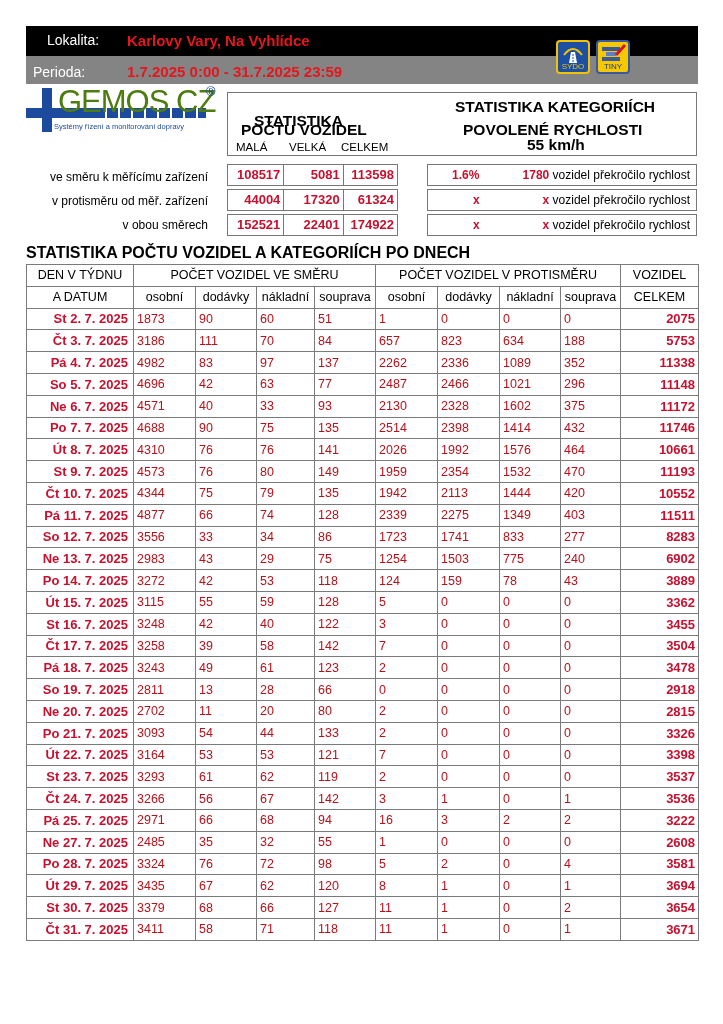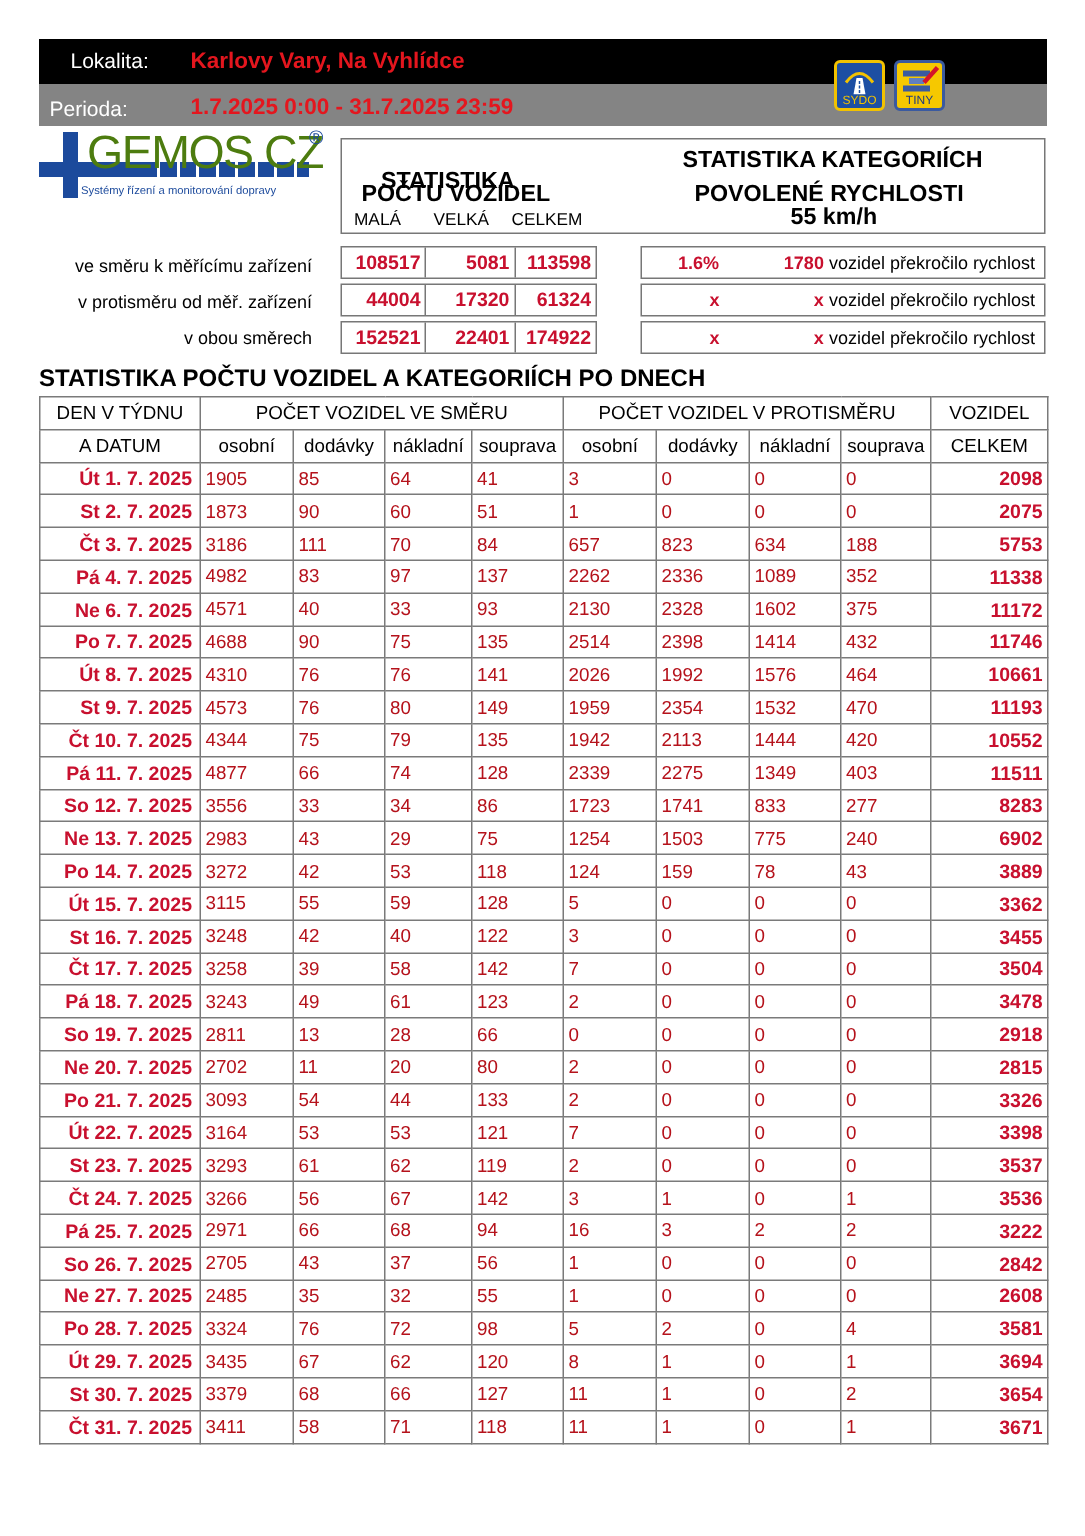--- a/index.html
+++ b/index.html
@@ -151,18 +151,6 @@
   </thead>
   <tbody id="daily-body">
       <tr>
-        <td class="day">Út  1. 7. 2025</td>
-        <td>1905</td>
-        <td>85</td>
-        <td>64</td>
-        <td>41</td>
-        <td>3</td>
-        <td>0</td>
-        <td>0</td>
-        <td>0</td>
-        <td class="tot">2098</td>
-      </tr>
-      <tr>
         <td class="day">St  2. 7. 2025</td>
         <td>1873</td>
         <td>90</td>

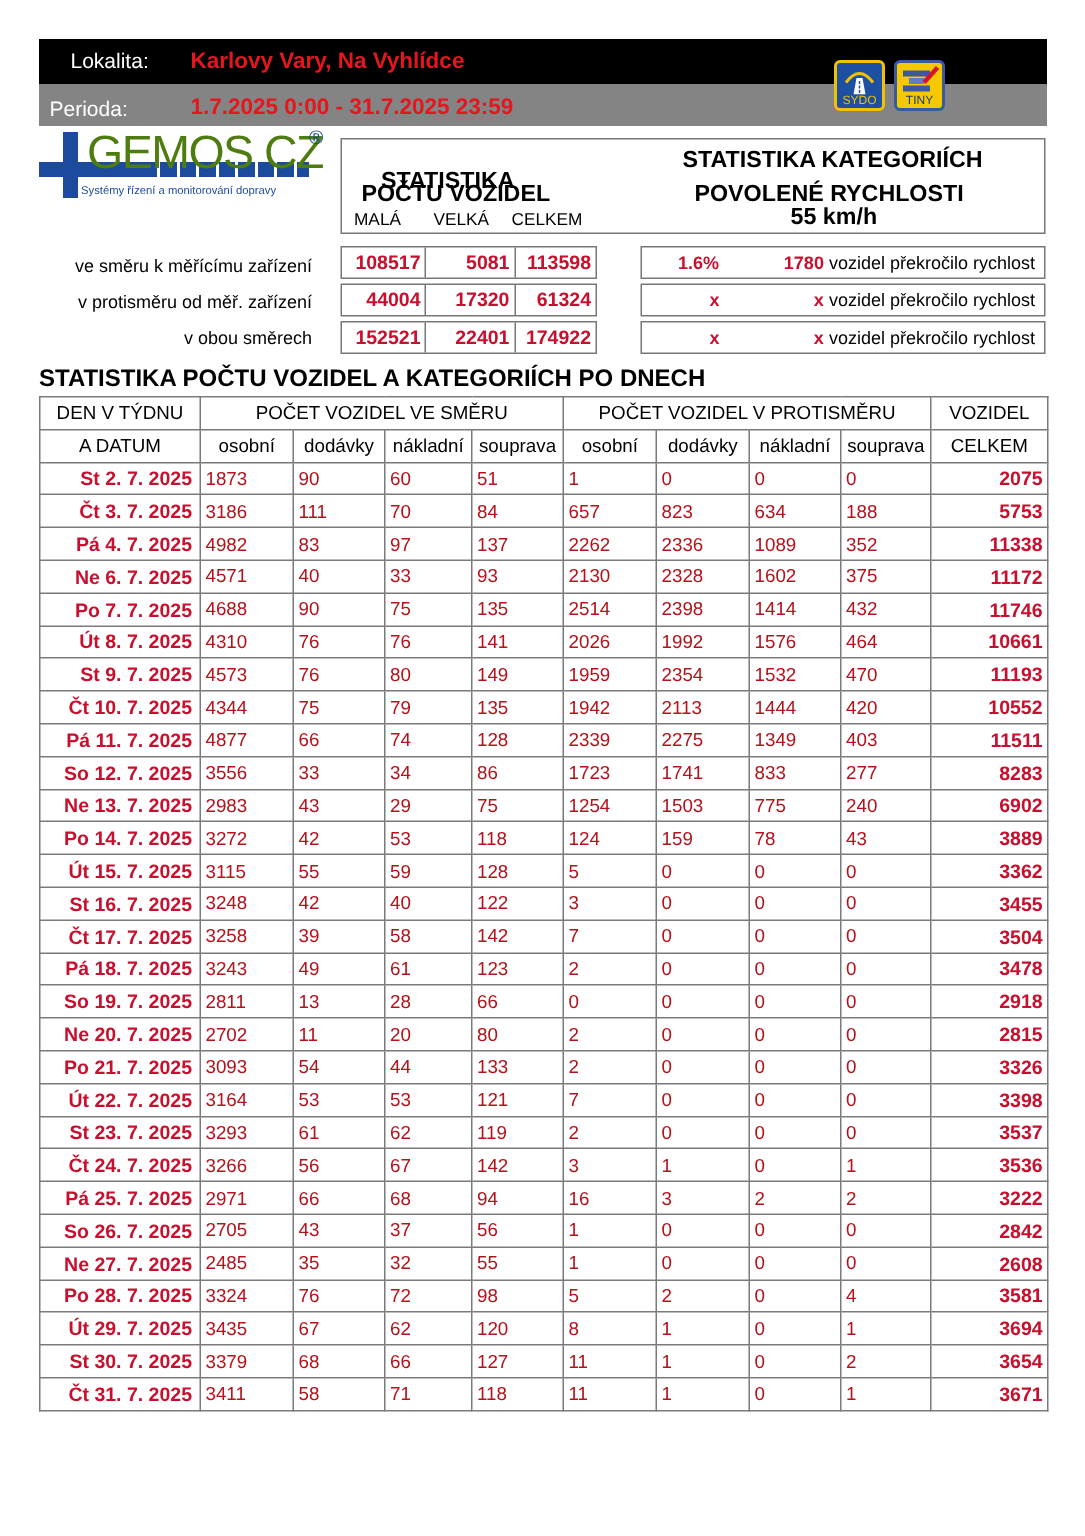--- a/index.html
+++ b/index.html
@@ -187,6 +187,18 @@
         <td class="tot">11338</td>
       </tr>
       <tr>
+        <td class="day">So  5. 7. 2025</td>
+        <td>4696</td>
+        <td>42</td>
+        <td>63</td>
+        <td>77</td>
+        <td>2487</td>
+        <td>2466</td>
+        <td>1021</td>
+        <td>296</td>
+        <td class="tot">11148</td>
+      </tr>
+      <tr>
         <td class="day">Ne  6. 7. 2025</td>
         <td>4571</td>
         <td>40</td>

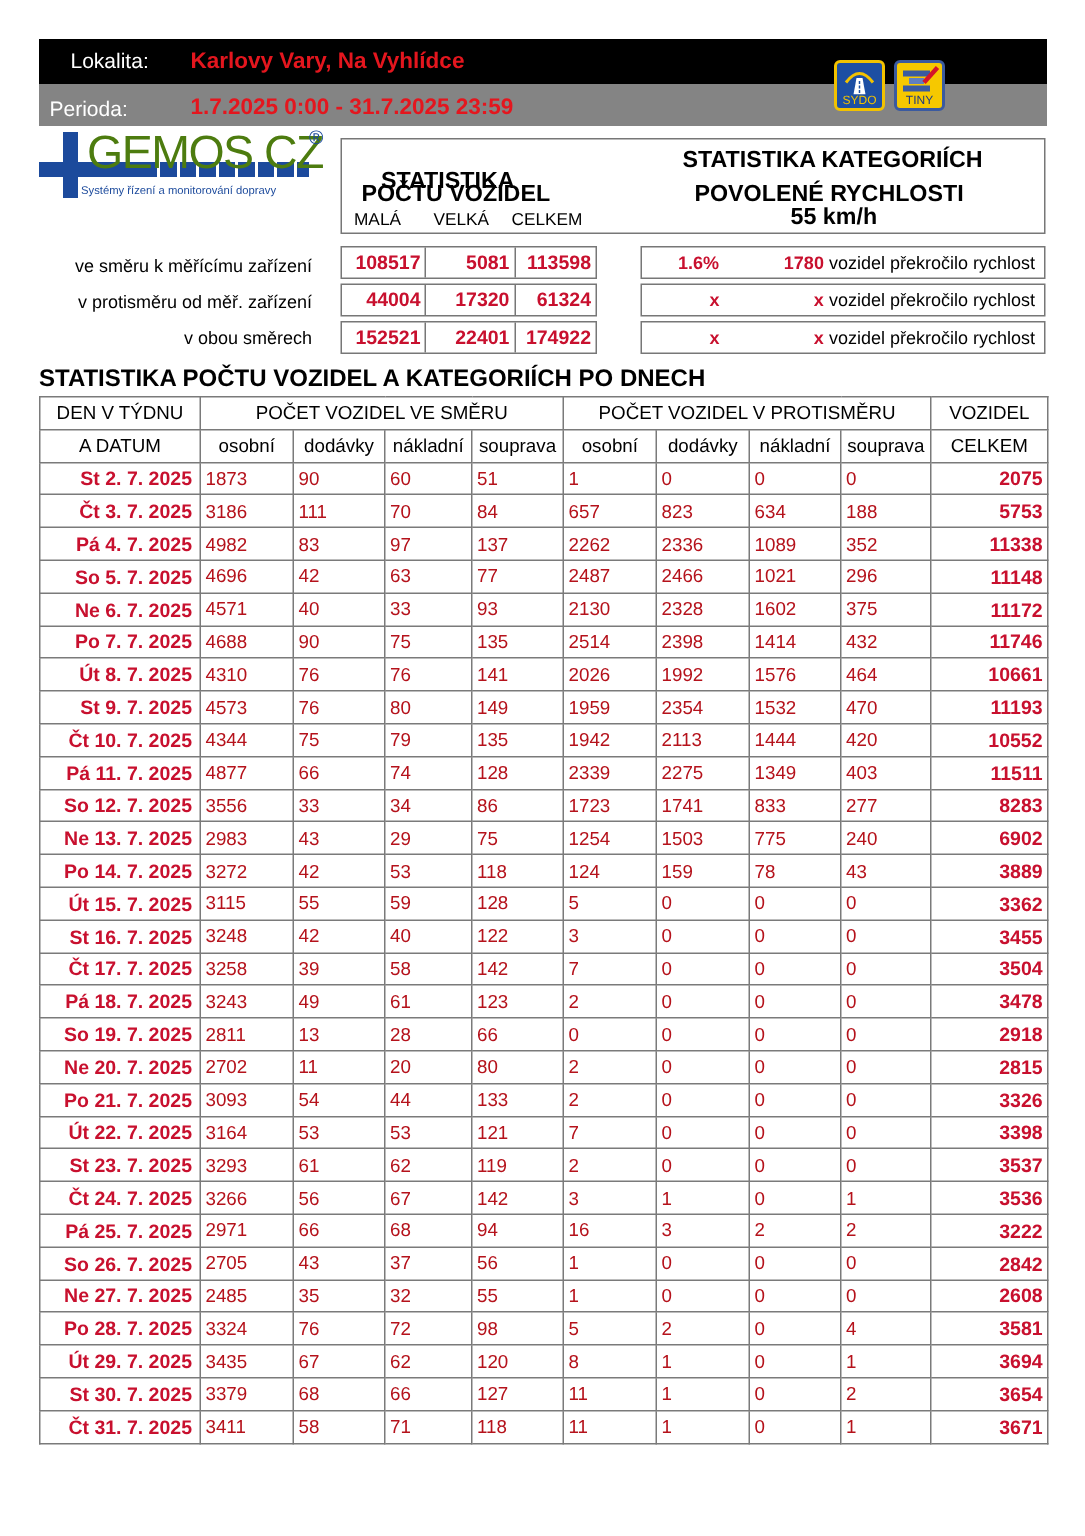--- a/index.html
+++ b/index.html
@@ -439,18 +439,6 @@
         <td class="tot">3222</td>
       </tr>
       <tr>
-        <td class="day">So 26. 7. 2025</td>
-        <td>2705</td>
-        <td>43</td>
-        <td>37</td>
-        <td>56</td>
-        <td>1</td>
-        <td>0</td>
-        <td>0</td>
-        <td>0</td>
-        <td class="tot">2842</td>
-      </tr>
-      <tr>
         <td class="day">Ne 27. 7. 2025</td>
         <td>2485</td>
         <td>35</td>

